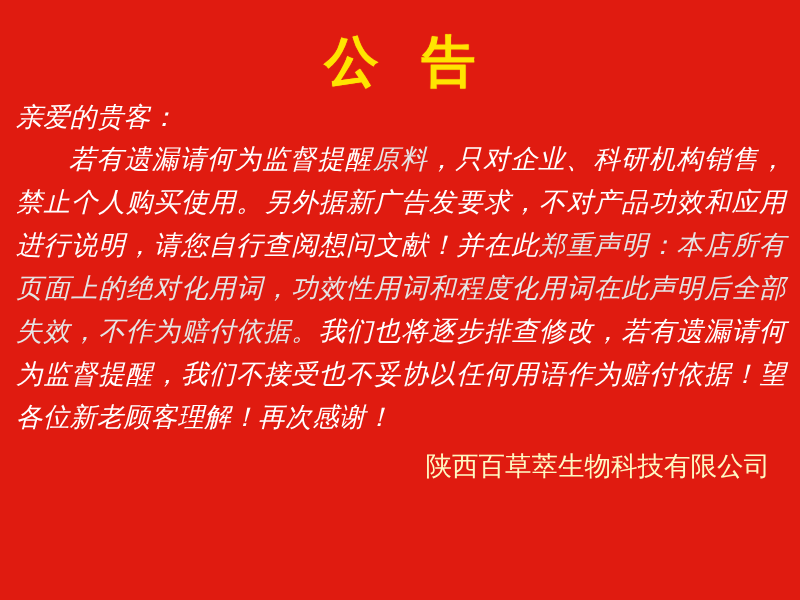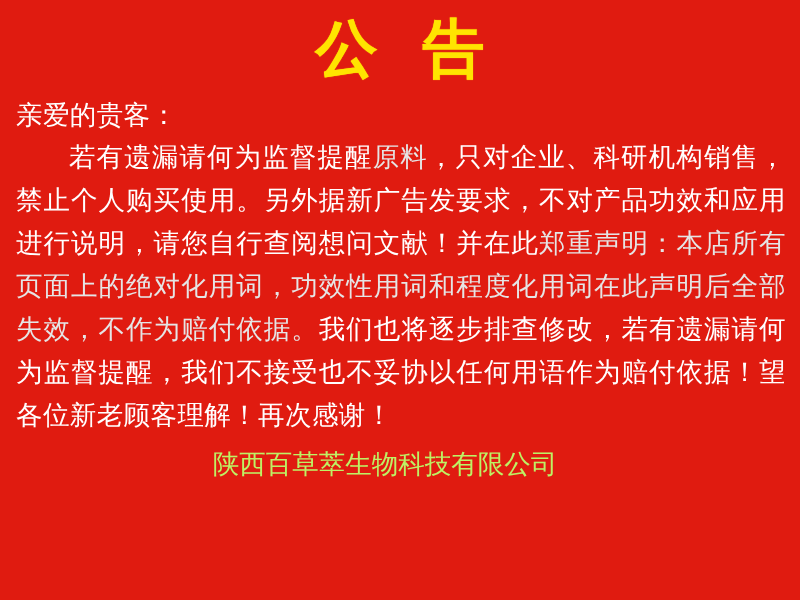--- a/index.html
+++ b/index.html
@@ -23,10 +23,10 @@
   .title {
     text-align: center;
     color: #ffe400;
-    font-size: 62px;
+    font-size: 54px;
     font-weight: bold;
     letter-spacing: 14px;
-    padding-top: 10px;
+    padding-top: 28px;
     padding-left: 14px;
     line-height: 1.25;
     text-shadow: 0 0 1px #ffe400;

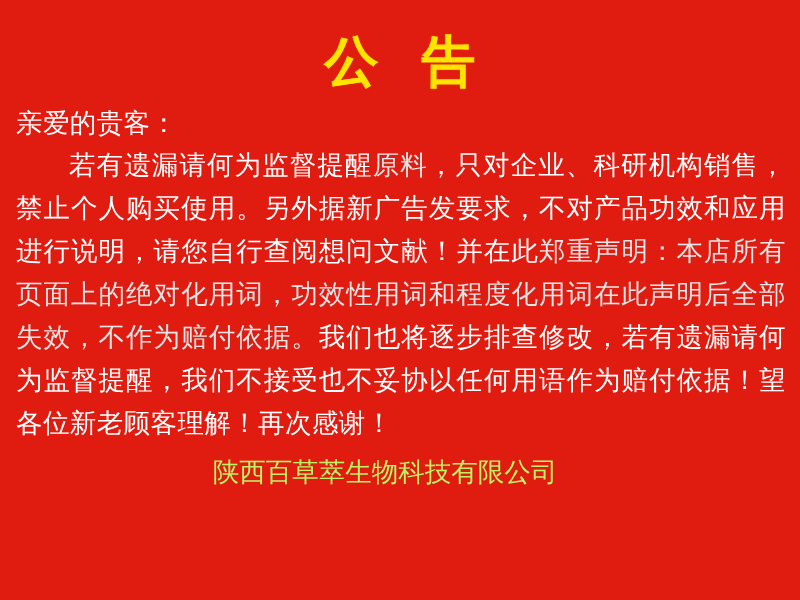--- a/index.html
+++ b/index.html
@@ -32,7 +32,6 @@
     text-shadow: 0 0 1px #ffe400;
   }
   .body-text {
-    margin-top: 6px;
     padding: 0 14px 0 16px;
     color: #ffffff;
     font-size: 26.5px;
@@ -40,6 +39,7 @@
     letter-spacing: 0.4px;
     text-align: justify;
     text-justify: inter-ideograph;
+    font-style: italic;
   }
   .p {
     margin: 0;

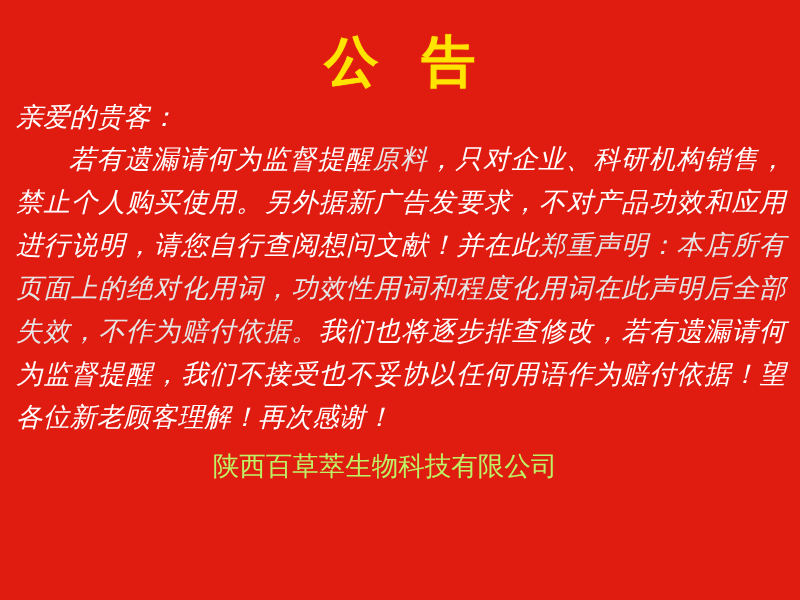--- a/index.html
+++ b/index.html
@@ -53,8 +53,8 @@
   .signature {
     margin-top: 8px;
     padding-right: 30px;
-    text-align: center;
-    color: #bef264;
+    text-align: right;
+    color: #fef9c3;
     font-size: 26.5px;
     line-height: 1.5;
   }

